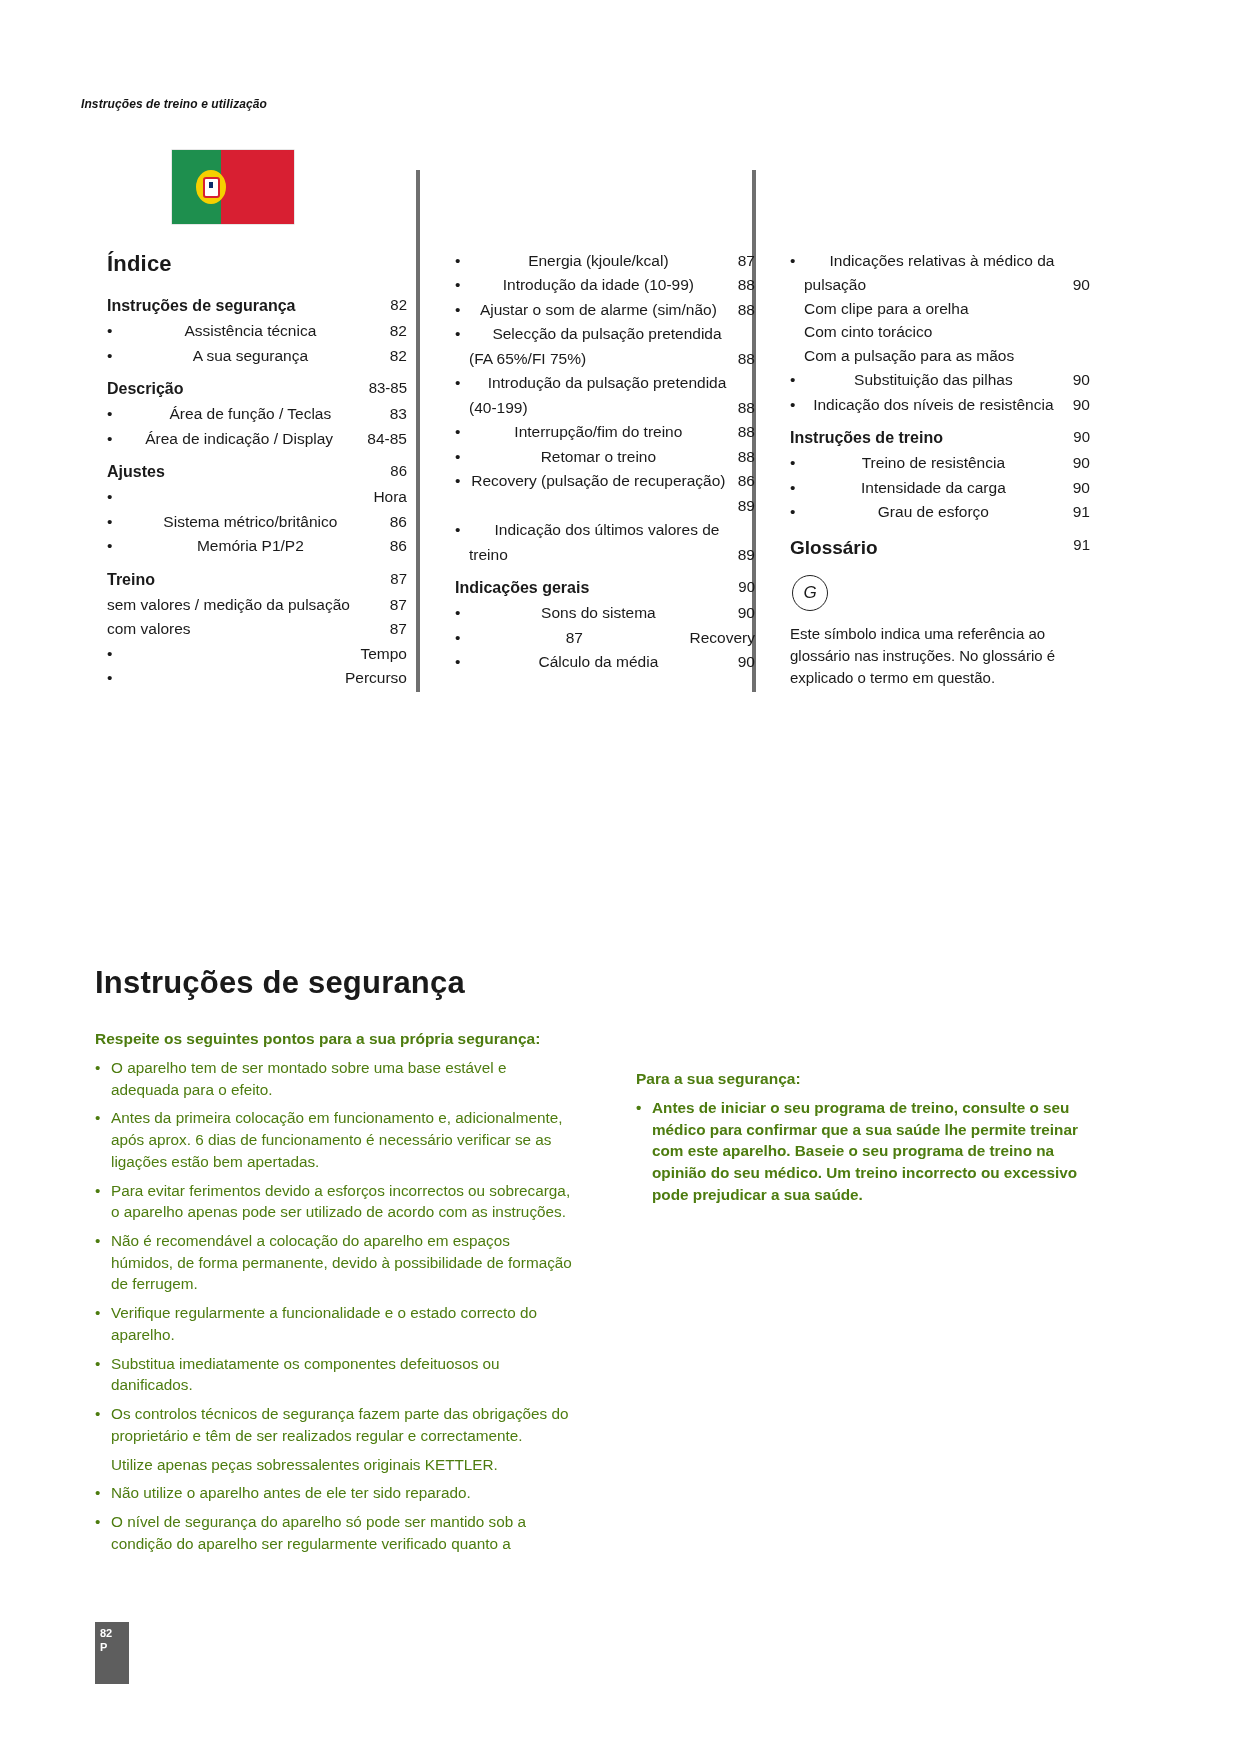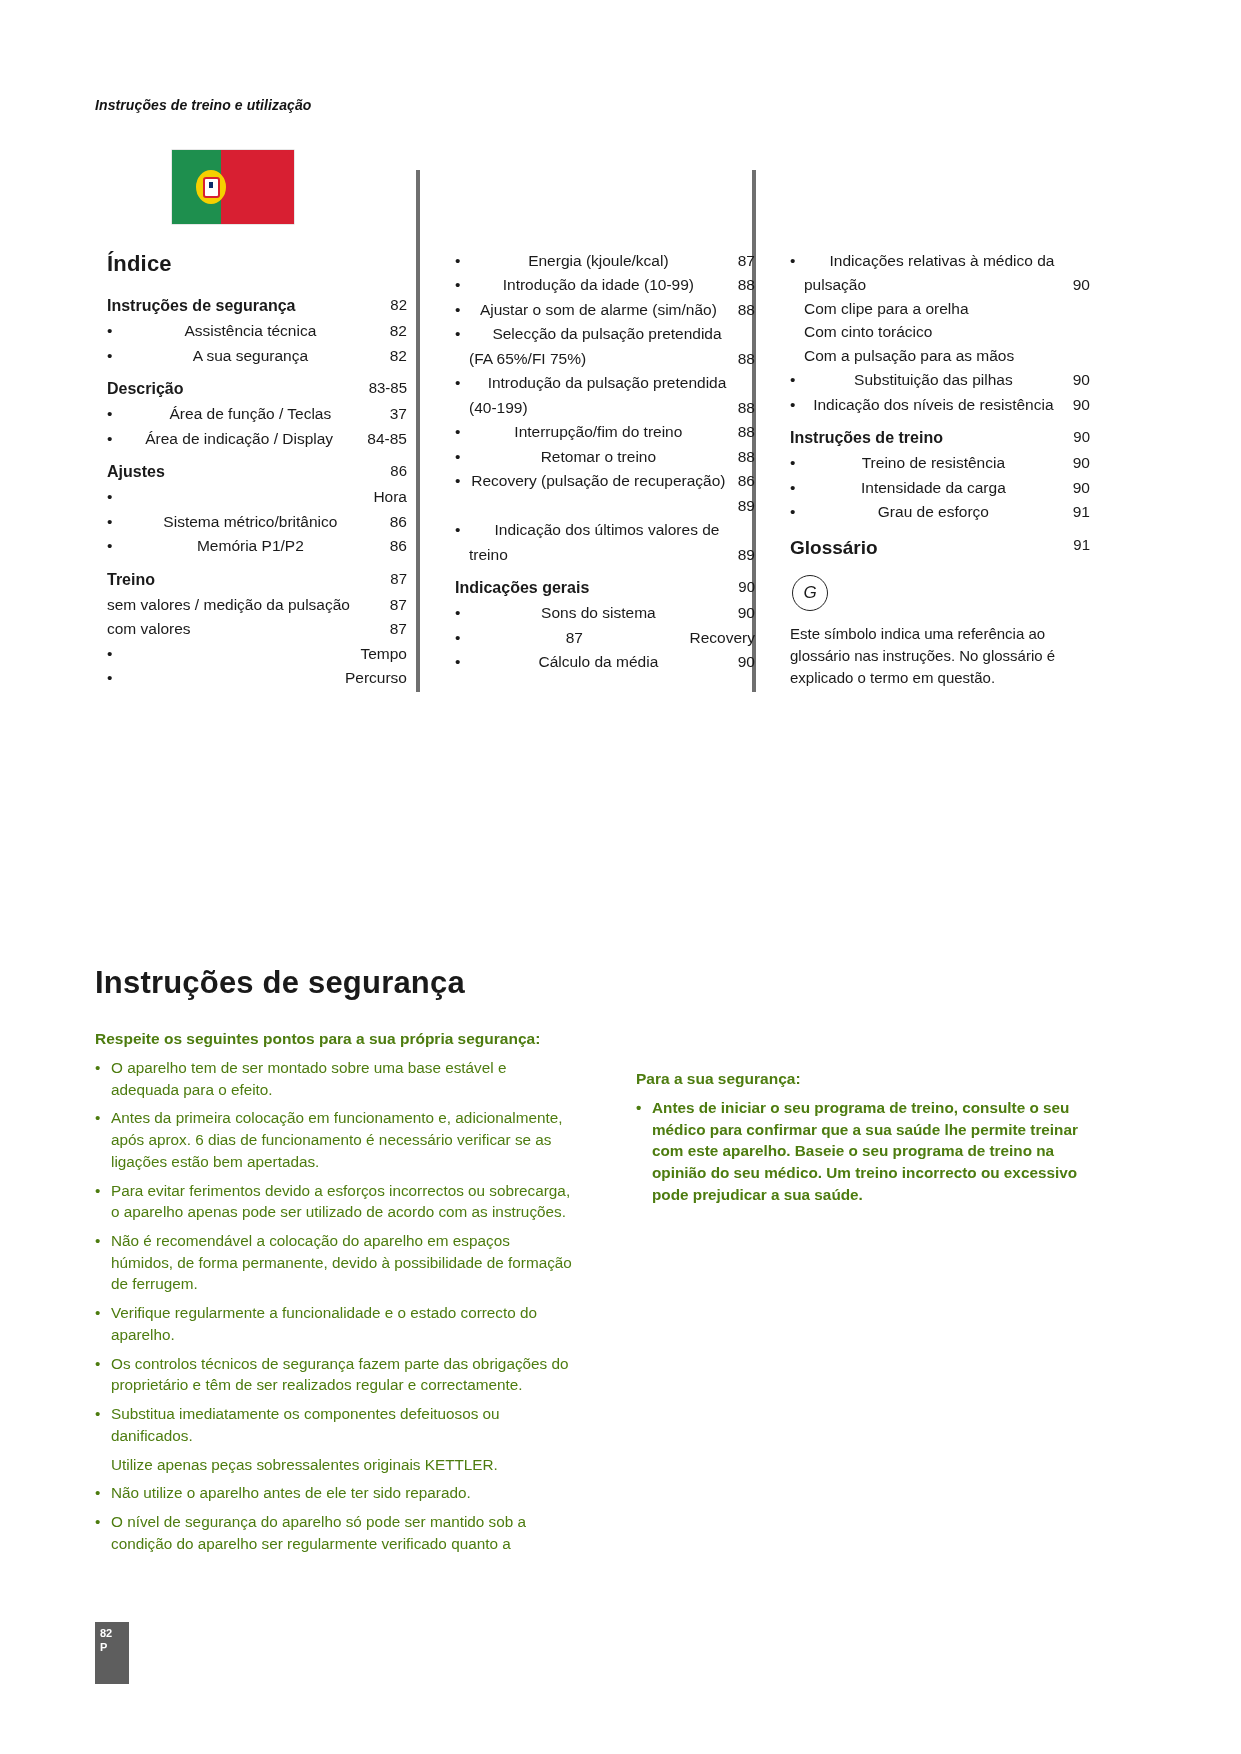--- a/index.html
+++ b/index.html
@@ -23,9 +23,9 @@
   
   .doc-header {
     position: absolute;
-    left: 95px;
+    left: 81px;
     top: 97px;
-    font-size: 14px;
+    font-size: 12px;
     font-style: italic;
     font-weight: bold;
     letter-spacing: .1px;

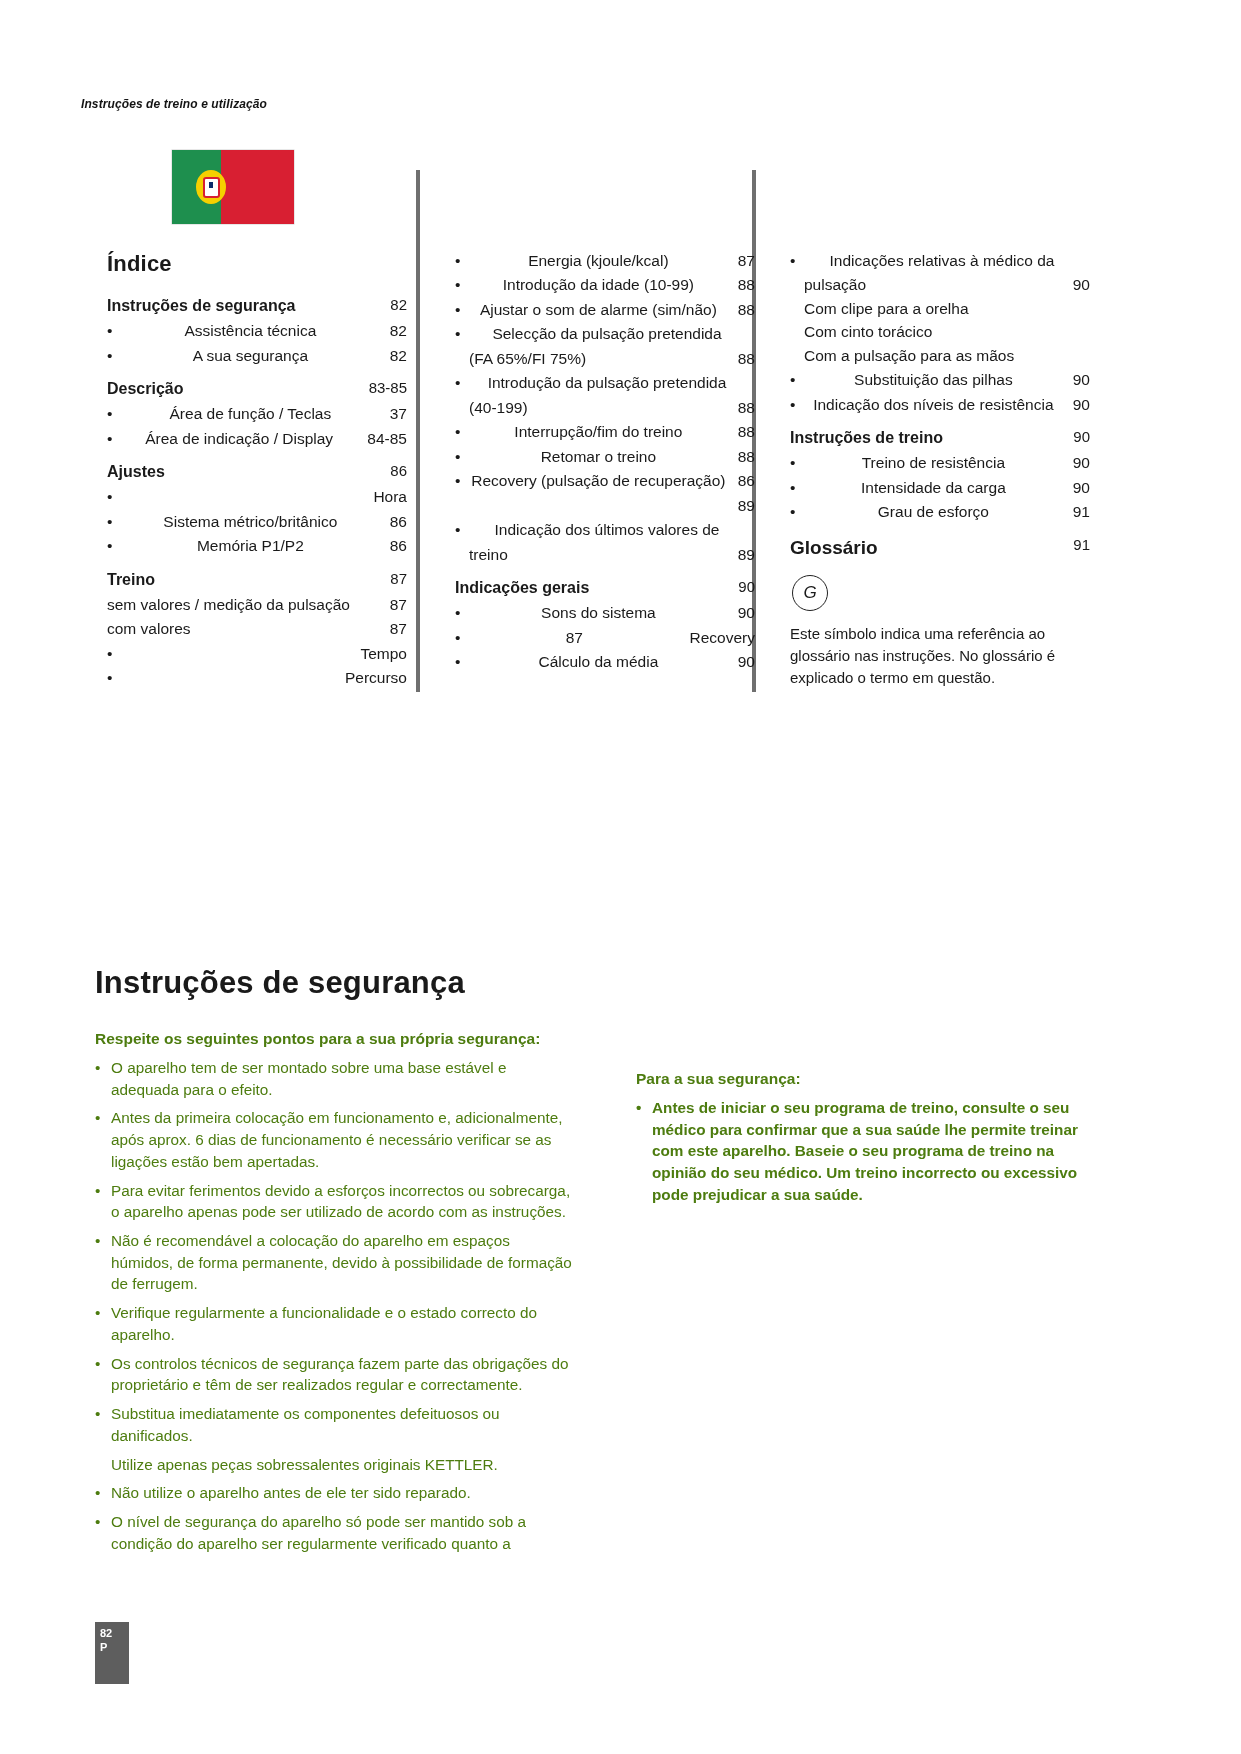--- a/index.html
+++ b/index.html
@@ -258,7 +258,7 @@
       </div>
       <div class="entry bullet">
         <span class="t">Área de função / Teclas</span>
-        <span class="p">37</span>
+        <span class="p">83</span>
       </div>
       <div class="entry bullet">
         <span class="t">Área de indicação / Display</span>

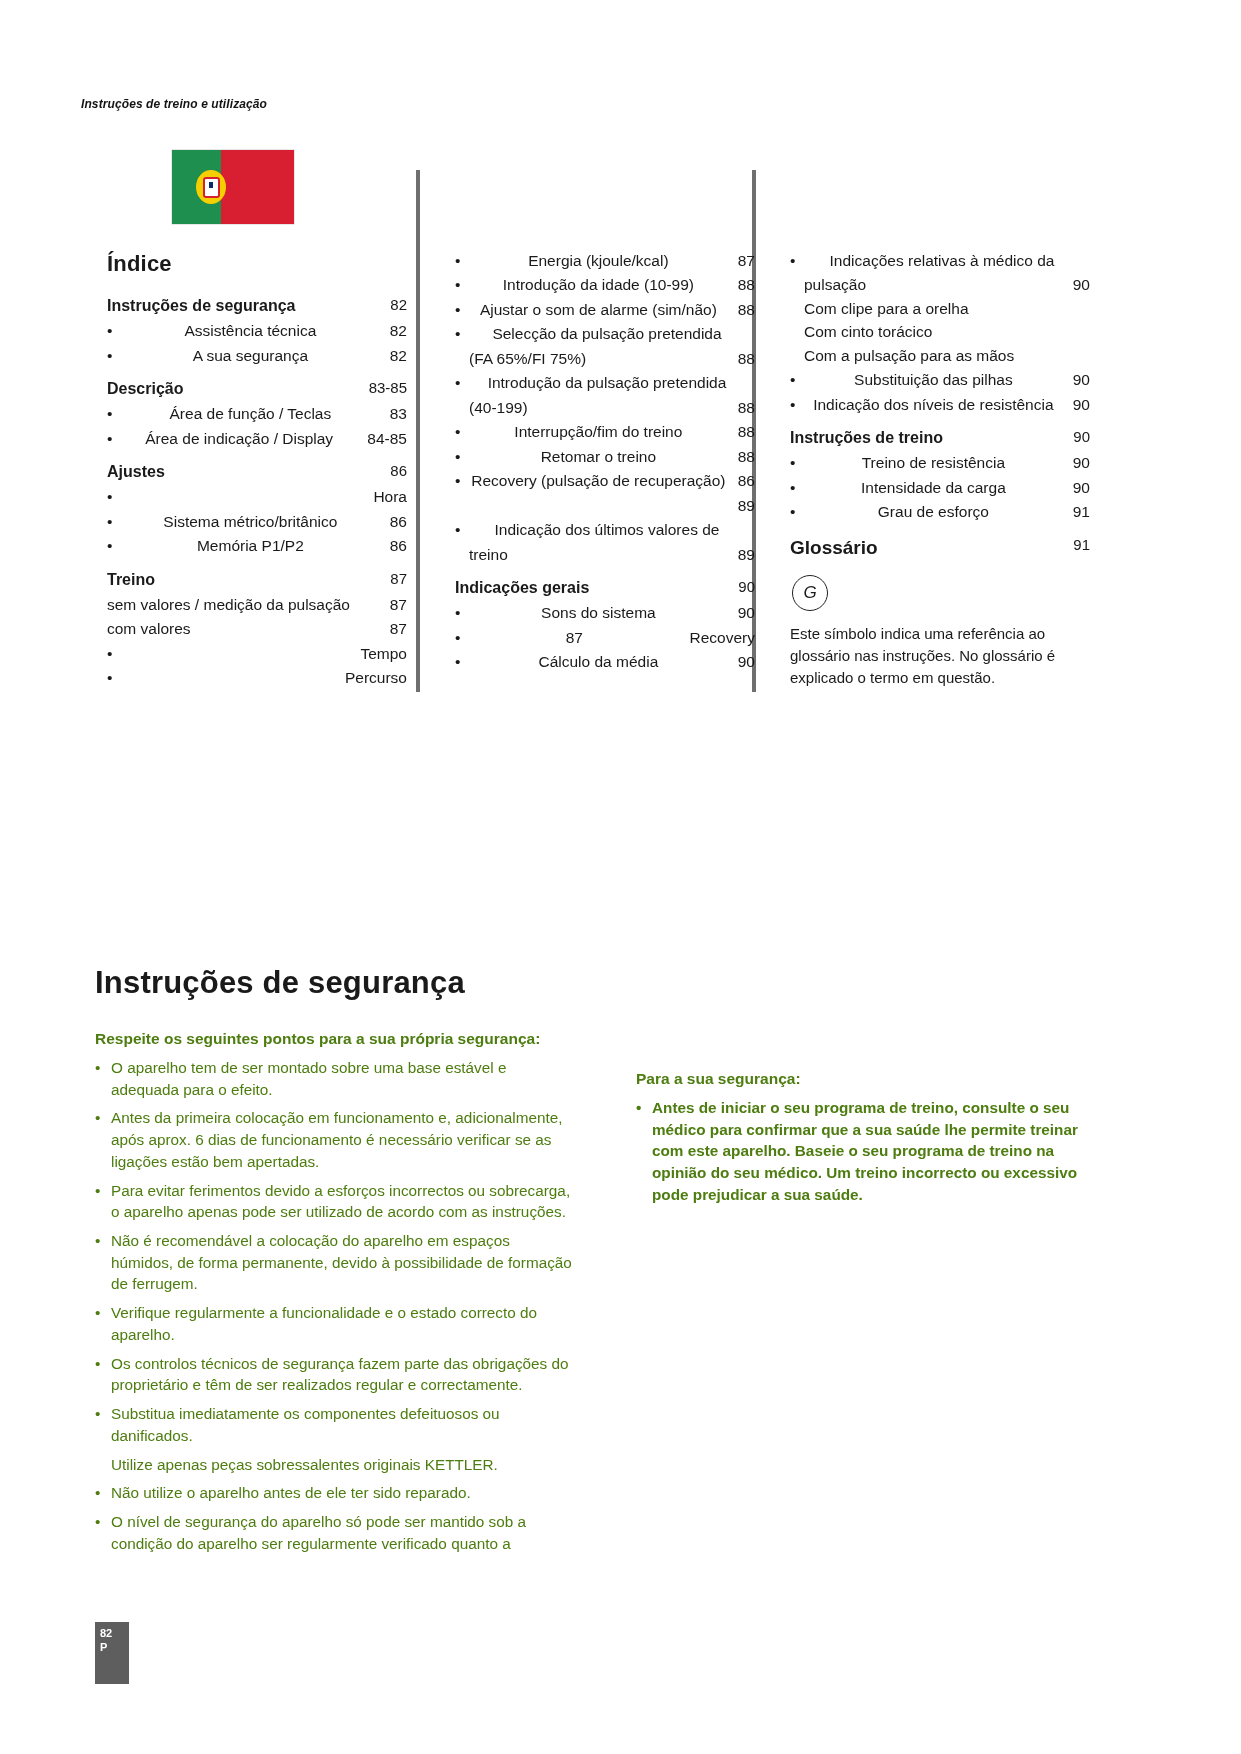--- a/index.html
+++ b/index.html
@@ -440,8 +440,8 @@
       <li>Para evitar ferimentos devido a esforços incorrectos ou sobrecarga, o aparelho apenas pode ser utilizado de acordo com as instruções.</li>
       <li>Não é recomendável a colocação do aparelho em espaços húmidos, de forma permanente, devido à possibilidade de formação de ferrugem.</li>
       <li>Verifique regularmente a funcionalidade e o estado correcto do aparelho.</li>
+      <li>Substitua imediatamente os componentes defeituosos ou danificados.</li>
       <li>Os controlos técnicos de segurança fazem parte das obrigações do proprietário e têm de ser realizados regular e correctamente.</li>
-      <li>Substitua imediatamente os componentes defeituosos ou danificados.</li>
       <li class="nobullet">Utilize apenas peças sobressalentes originais KETTLER.</li>
       <li>Não utilize o aparelho antes de ele ter sido reparado.</li>
       <li>O nível de segurança do aparelho só pode ser mantido sob a condição do aparelho ser regularmente verificado quanto a</li>

